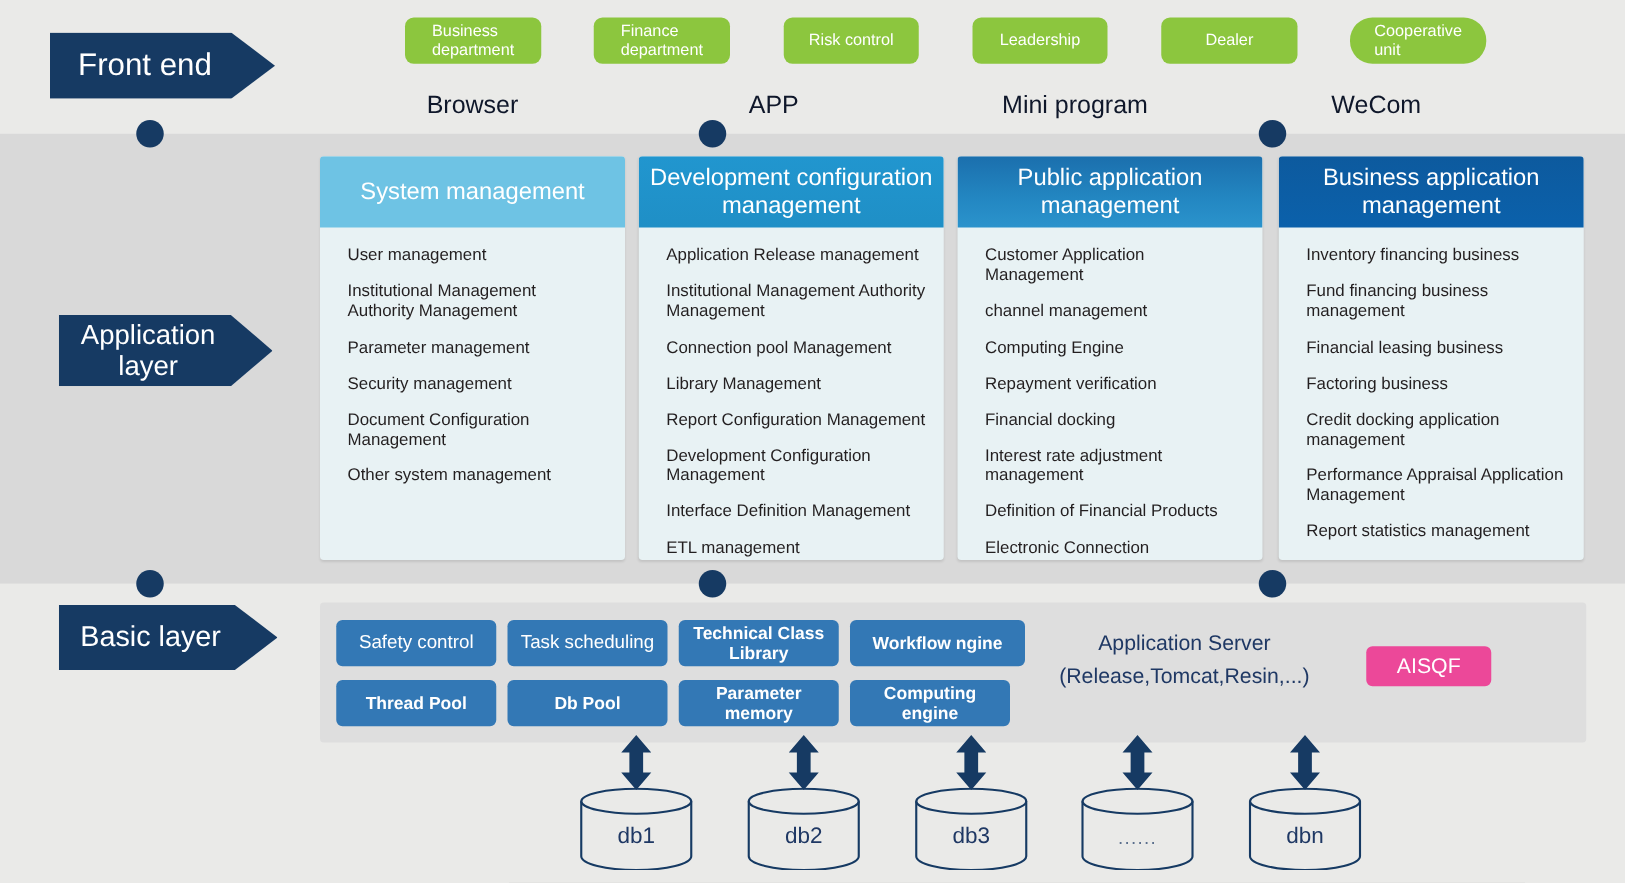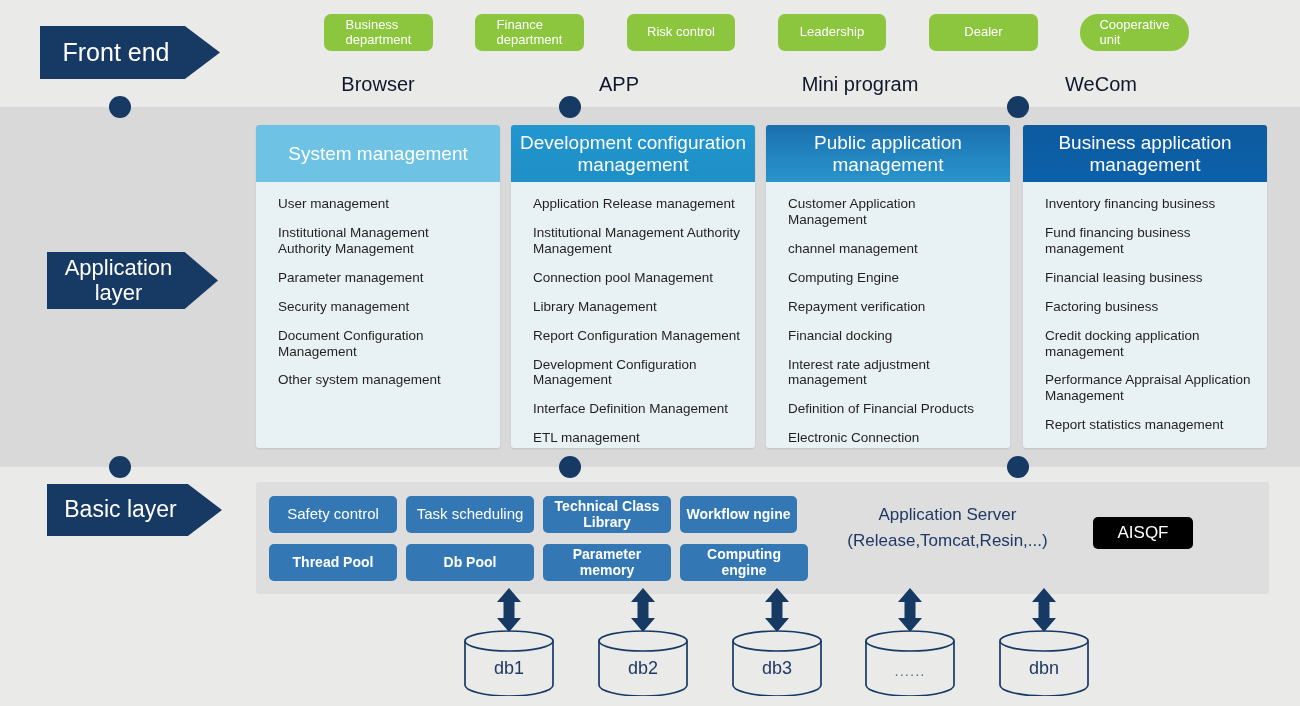--- a/index.html
+++ b/index.html
@@ -283,7 +283,7 @@
       <div class="blue-chip" style="left: 543px; top: 496px; width: 128px;">
         <span>Technical Class<br>Library</span>
       </div>
-      <div class="blue-chip" style="left: 680px; top: 496px; width: 117px;">
+      <div class="blue-chip" style="left: 680px; top: 496px; width: 140px;">
         <span>Workflow ngine</span>
       </div>
       <div class="blue-chip" style="left: 269px; top: 544px; width: 128px;">

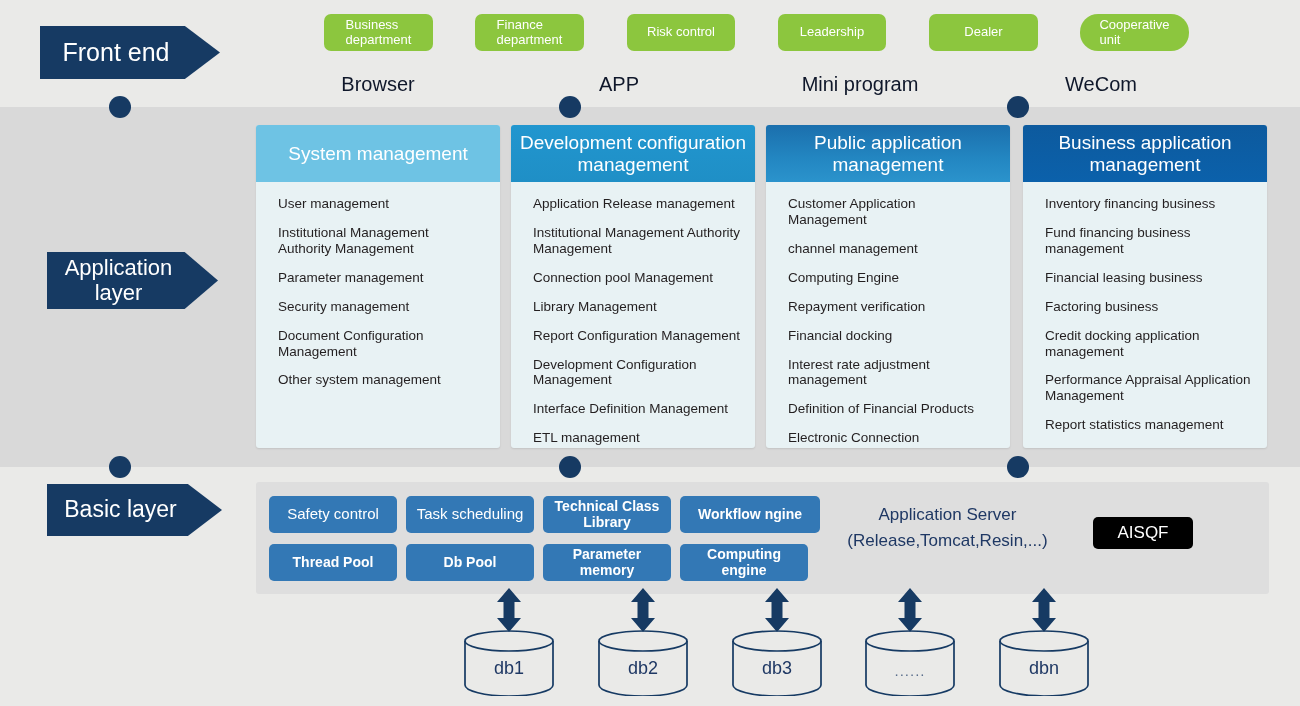--- a/index.html
+++ b/index.html
@@ -133,7 +133,7 @@
   .aisqf{
     position:absolute;
     left:1093px;top:517px;width:100px;height:32px;
-    background:#000000;
+    background:#ec4899;
     color:#ffffff;
     border-radius:5px;
     font-size:17px;

